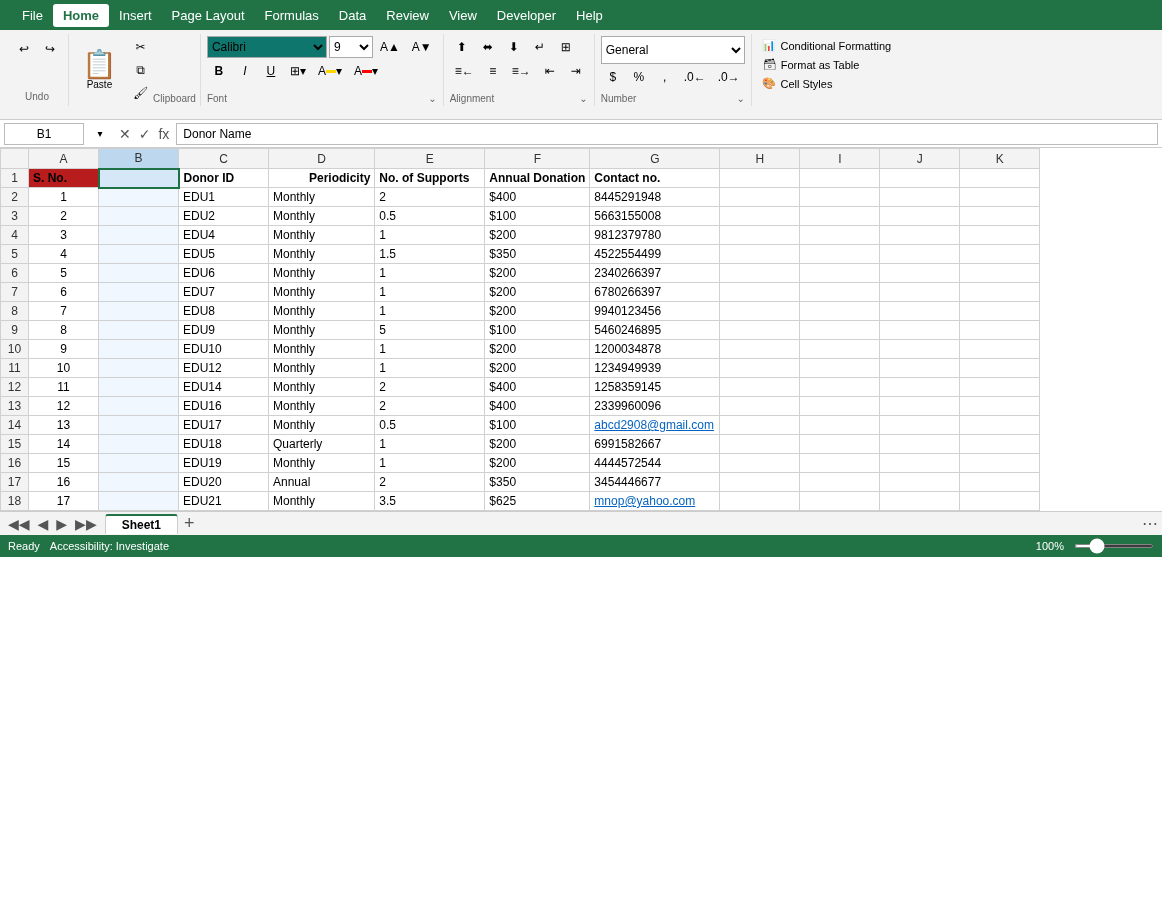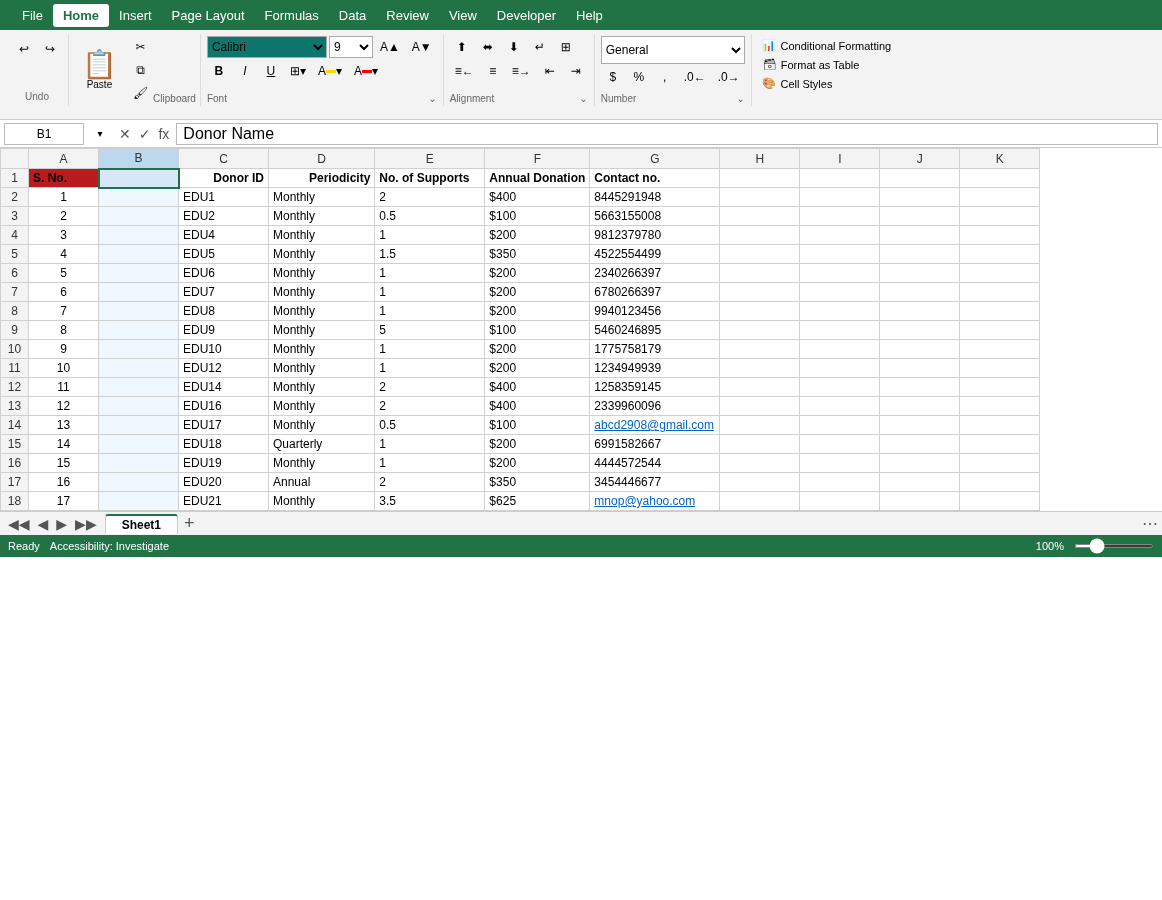--- a/index.html
+++ b/index.html
@@ -172,7 +172,7 @@
       height: 22px;
       border: 1px solid #bbb;
       padding: 0 6px;
-      font-size: 16px;
+      font-size: 12px;
     }
 
     

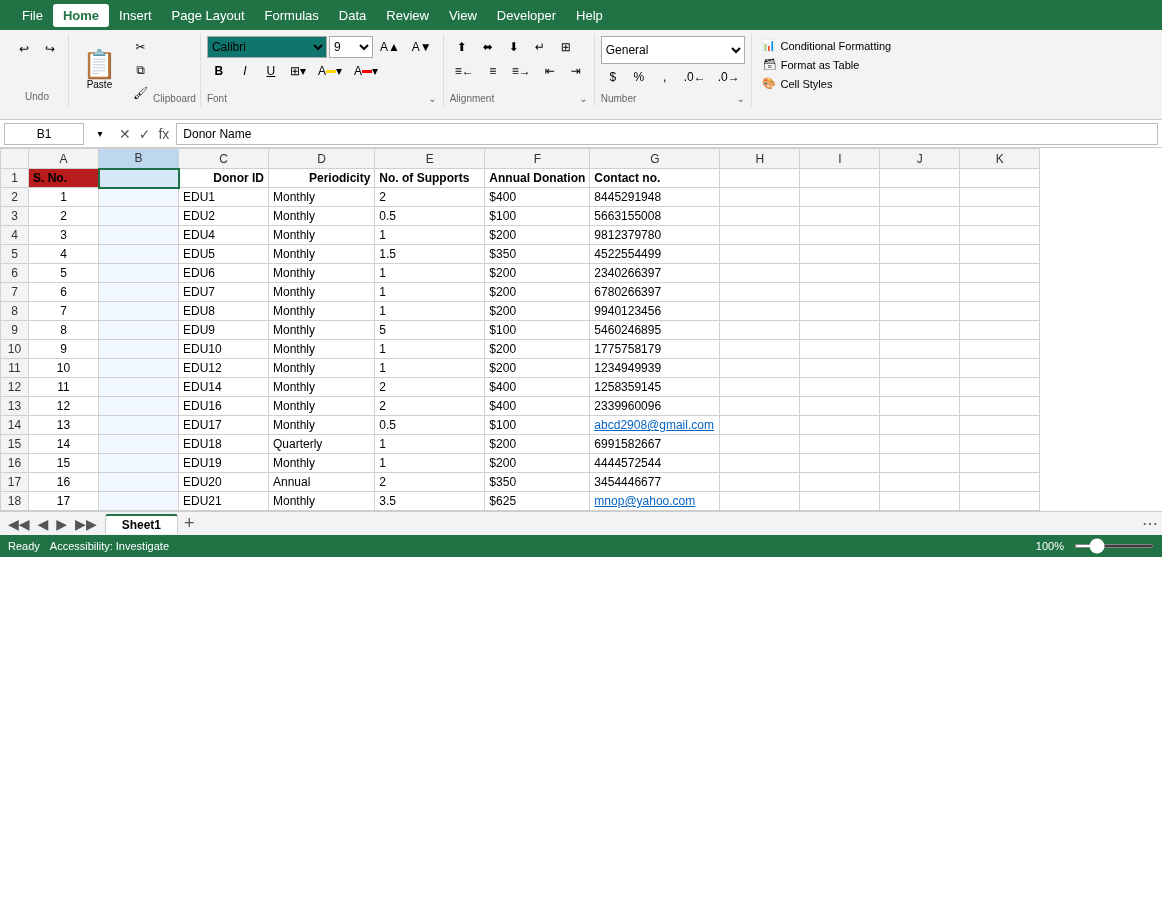--- a/index.html
+++ b/index.html
@@ -438,7 +438,7 @@
           <td class="row-header">1</td>
           <td style="background:#b91c1c; font-weight:bold;">S. No.</td>
           <td class="selected-cell" style="font-weight:bold;"></td>
-          <td style="font-weight:bold;text-align:right;">Donor ID</td>
+          <td style="font-weight:bold;">Donor ID</td>
           <td style="font-weight:bold;padding-left:40px;">Periodicity</td>
           <td style="font-weight:bold;">No. of Supports</td>
           <td style="font-weight:bold;">Annual Donation</td>

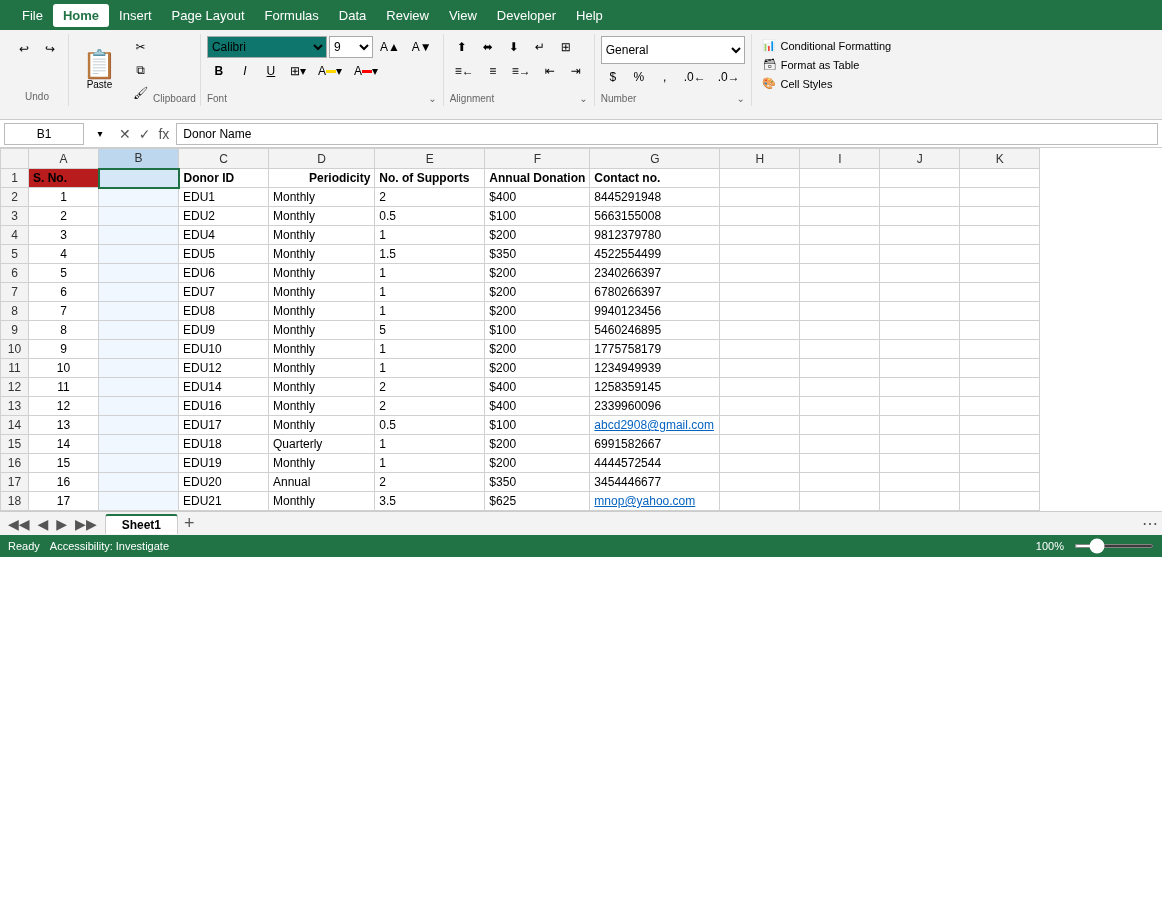--- a/index.html
+++ b/index.html
@@ -570,7 +570,7 @@
       <td>Monthly</td>
       <td>1</td>
       <td>$200</td>
-      <td class="">1775758179</td>
+      <td class="">1200034878</td>
       <td></td>
       <td></td>
       <td></td>

